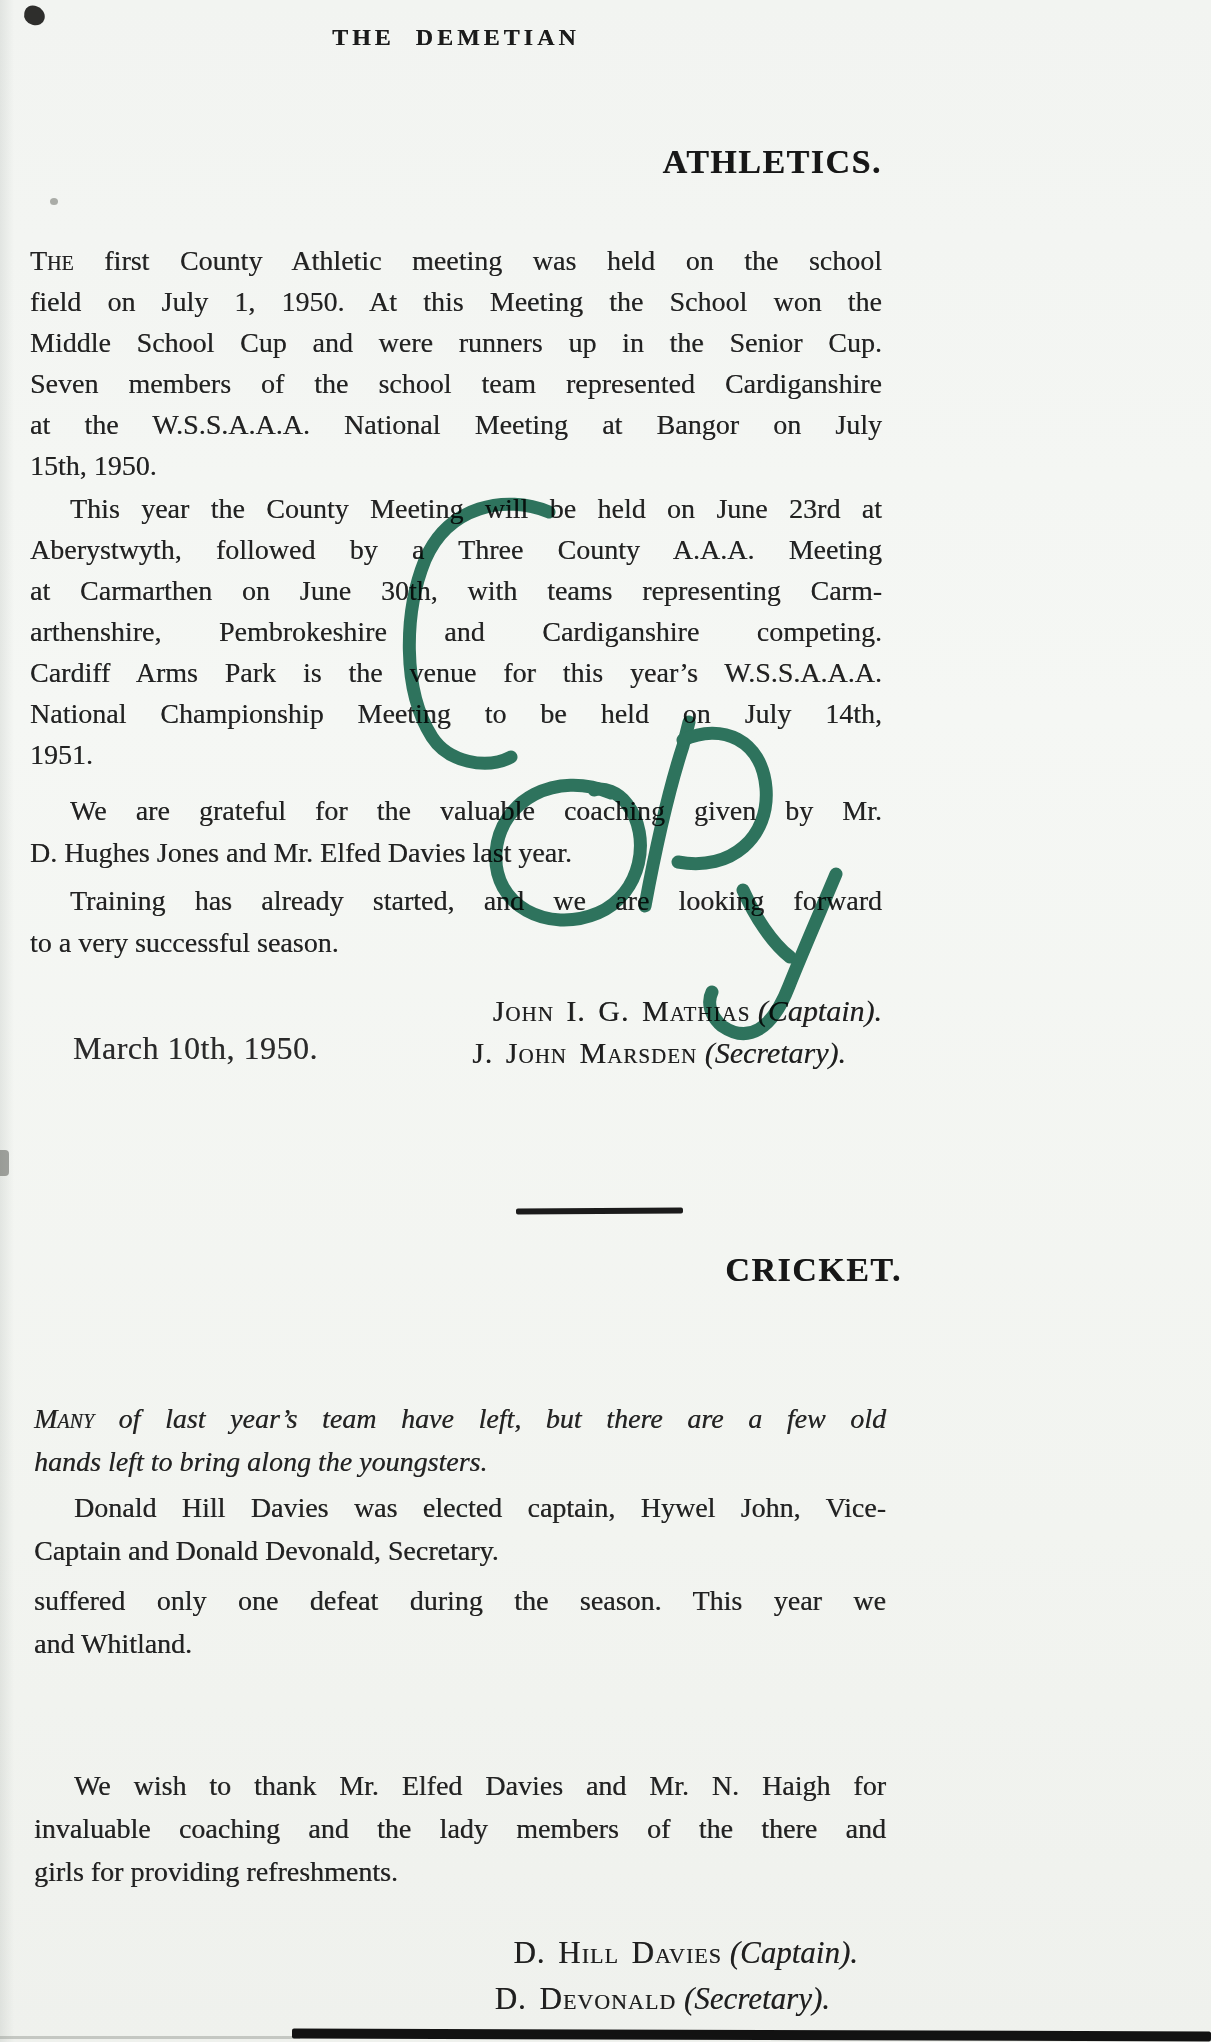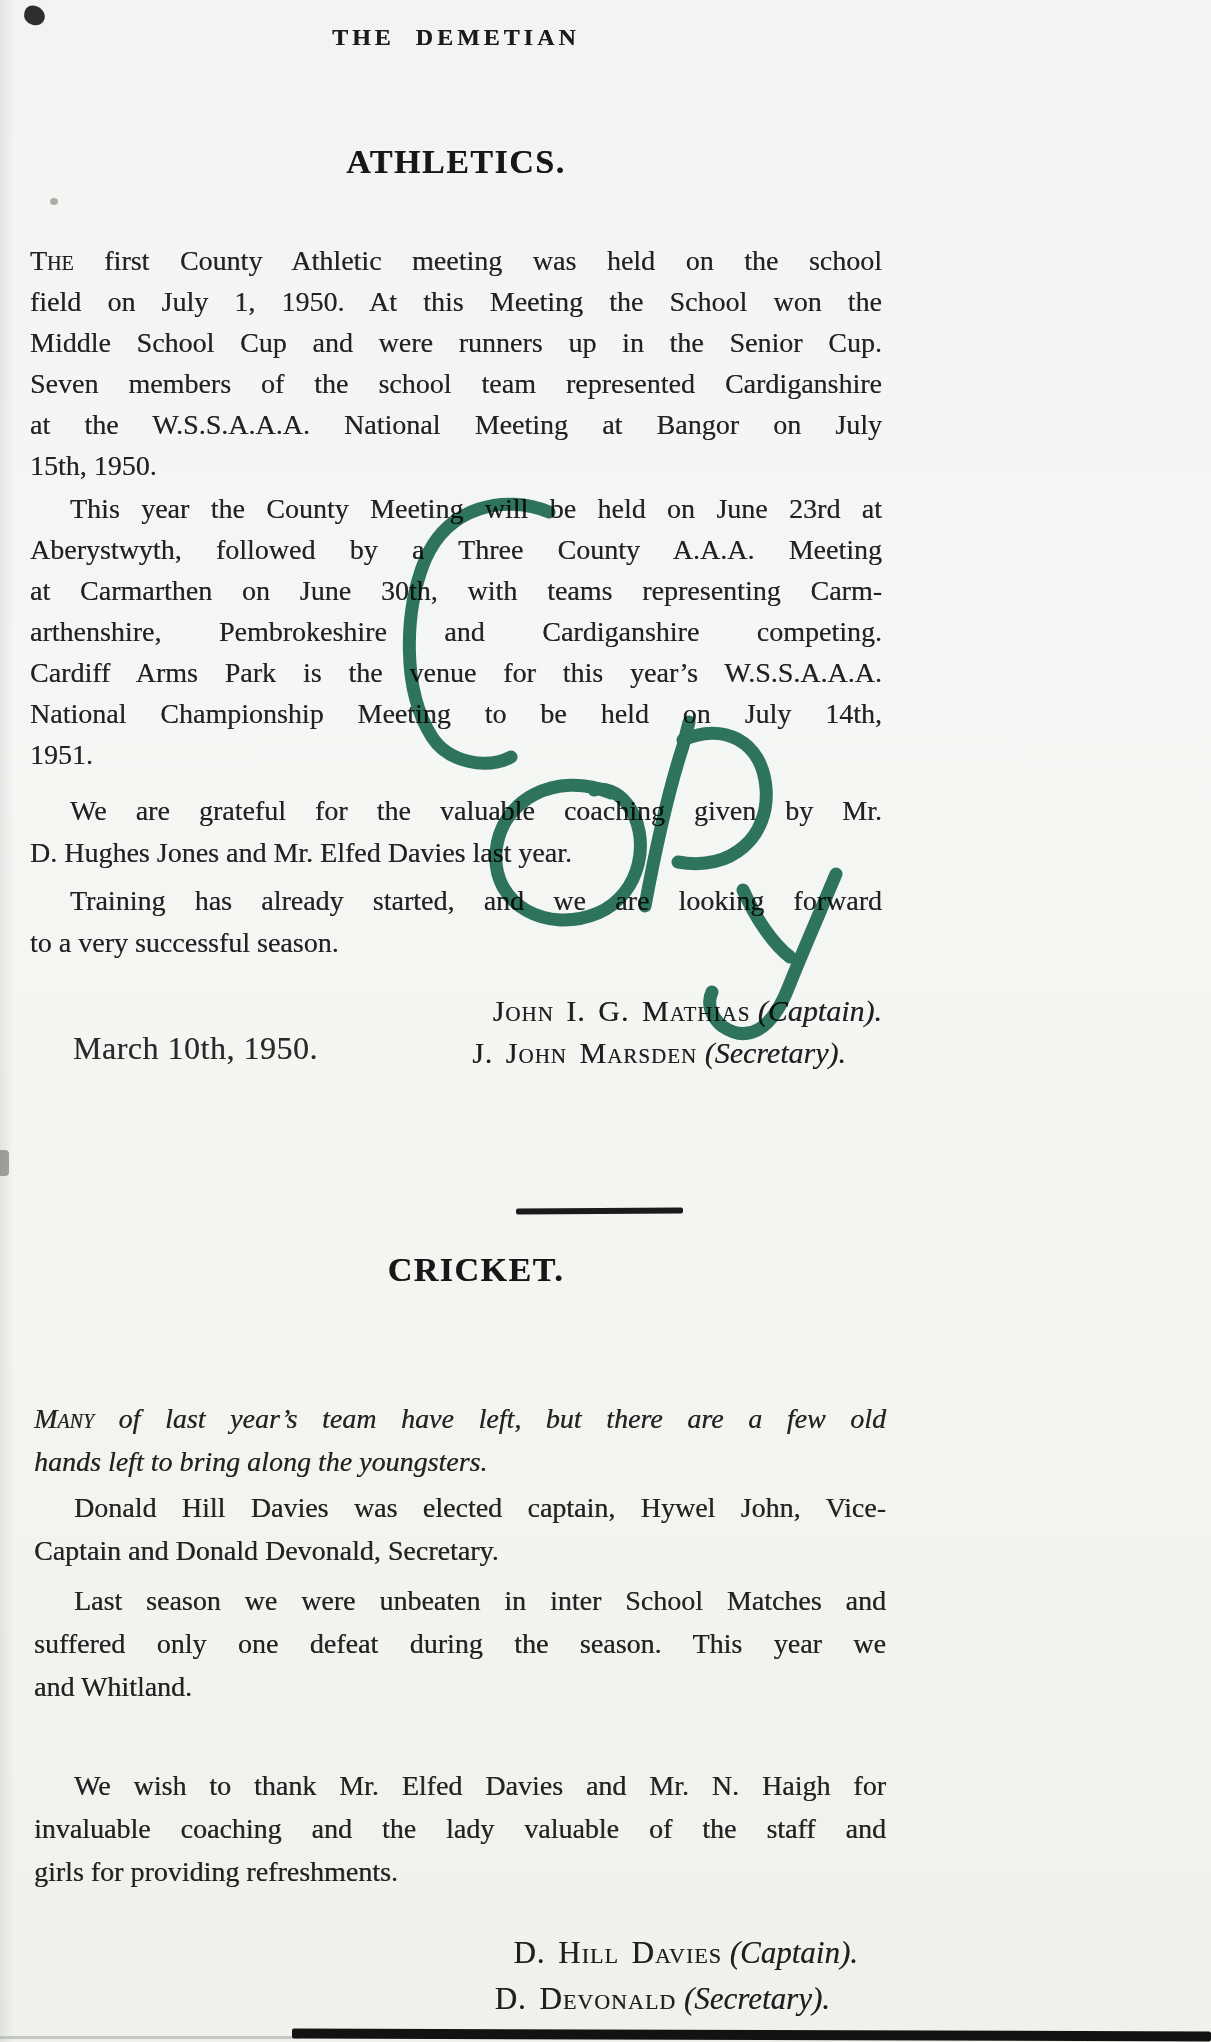--- a/index.html
+++ b/index.html
@@ -18,7 +18,7 @@
     text-shadow:0 0 .6px rgba(20,20,20,.7);
   }
   .heading{
-    position:absolute;left:30px;width:852px;text-align:center;
+    position:absolute;left:30px;width:852px;text-align:right;
     font-weight:700;color:#171717;letter-spacing:1.5px;
     text-shadow:.3px .3px .6px rgba(20,20,20,.65);
   }

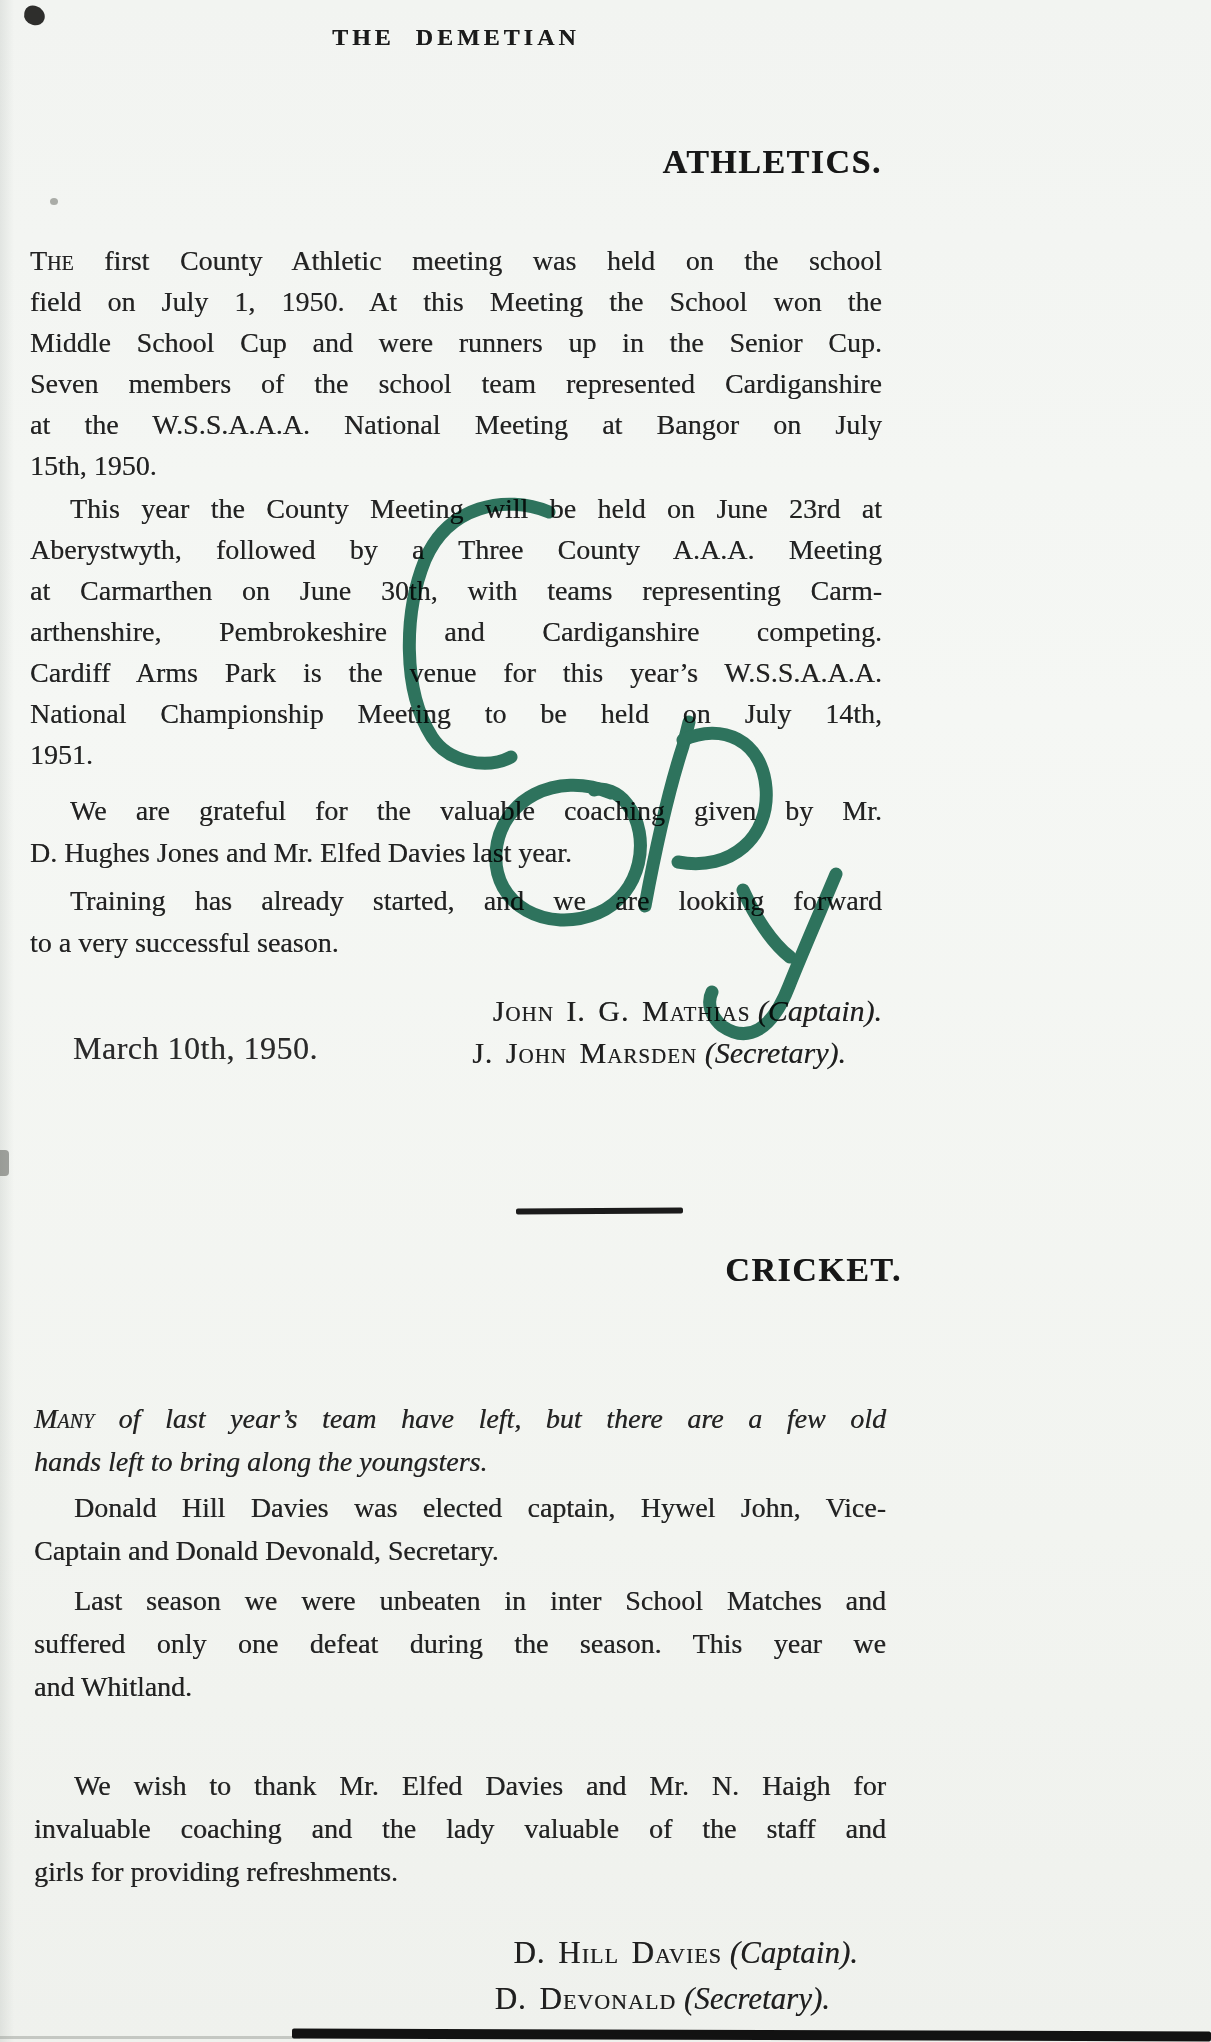--- a/index.html
+++ b/index.html
@@ -122,7 +122,6 @@
   </div>
 
   <div class="para cricket" id="cr-p3" style="top:1579px;line-height:43px;">
-    <div class="ln j ind">Last season we were unbeaten in inter School Matches and</div>
     <div class="ln j">suffered only one defeat during the season.  This year we</div>
     <div class="ln">and Whitland.</div>
   </div>

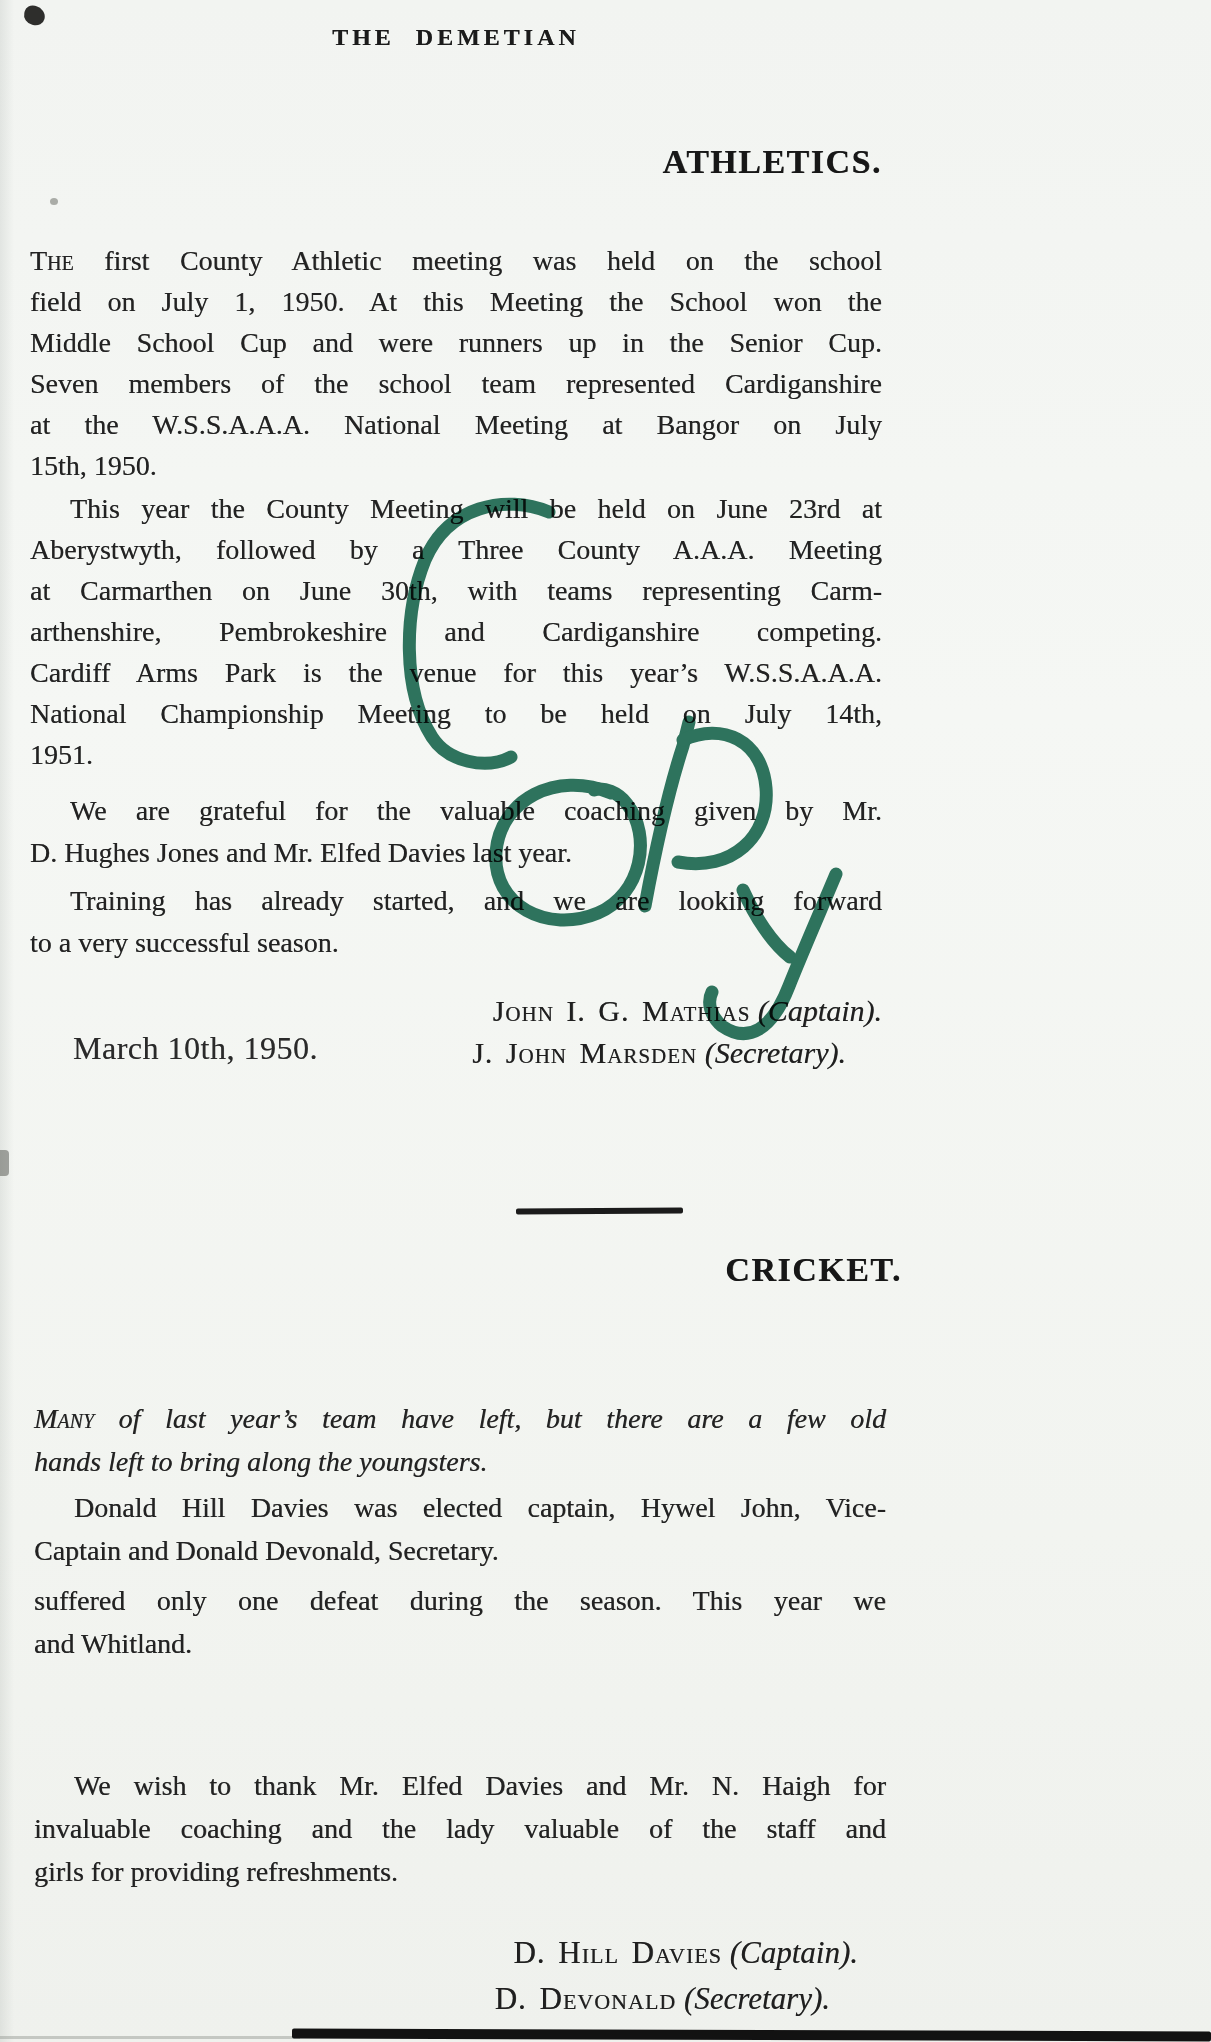--- a/index.html
+++ b/index.html
@@ -128,7 +128,7 @@
 
   <div class="para cricket" id="cr-p4" style="top:1764px;line-height:43px;">
     <div class="ln j ind">We wish to thank Mr. Elfed Davies and Mr. N. Haigh for</div>
-    <div class="ln j">invaluable coaching and the lady valuable of the staff and</div>
+    <div class="ln j">invaluable coaching and the lady members of the there and</div>
     <div class="ln">girls for providing refreshments.</div>
   </div>
 

